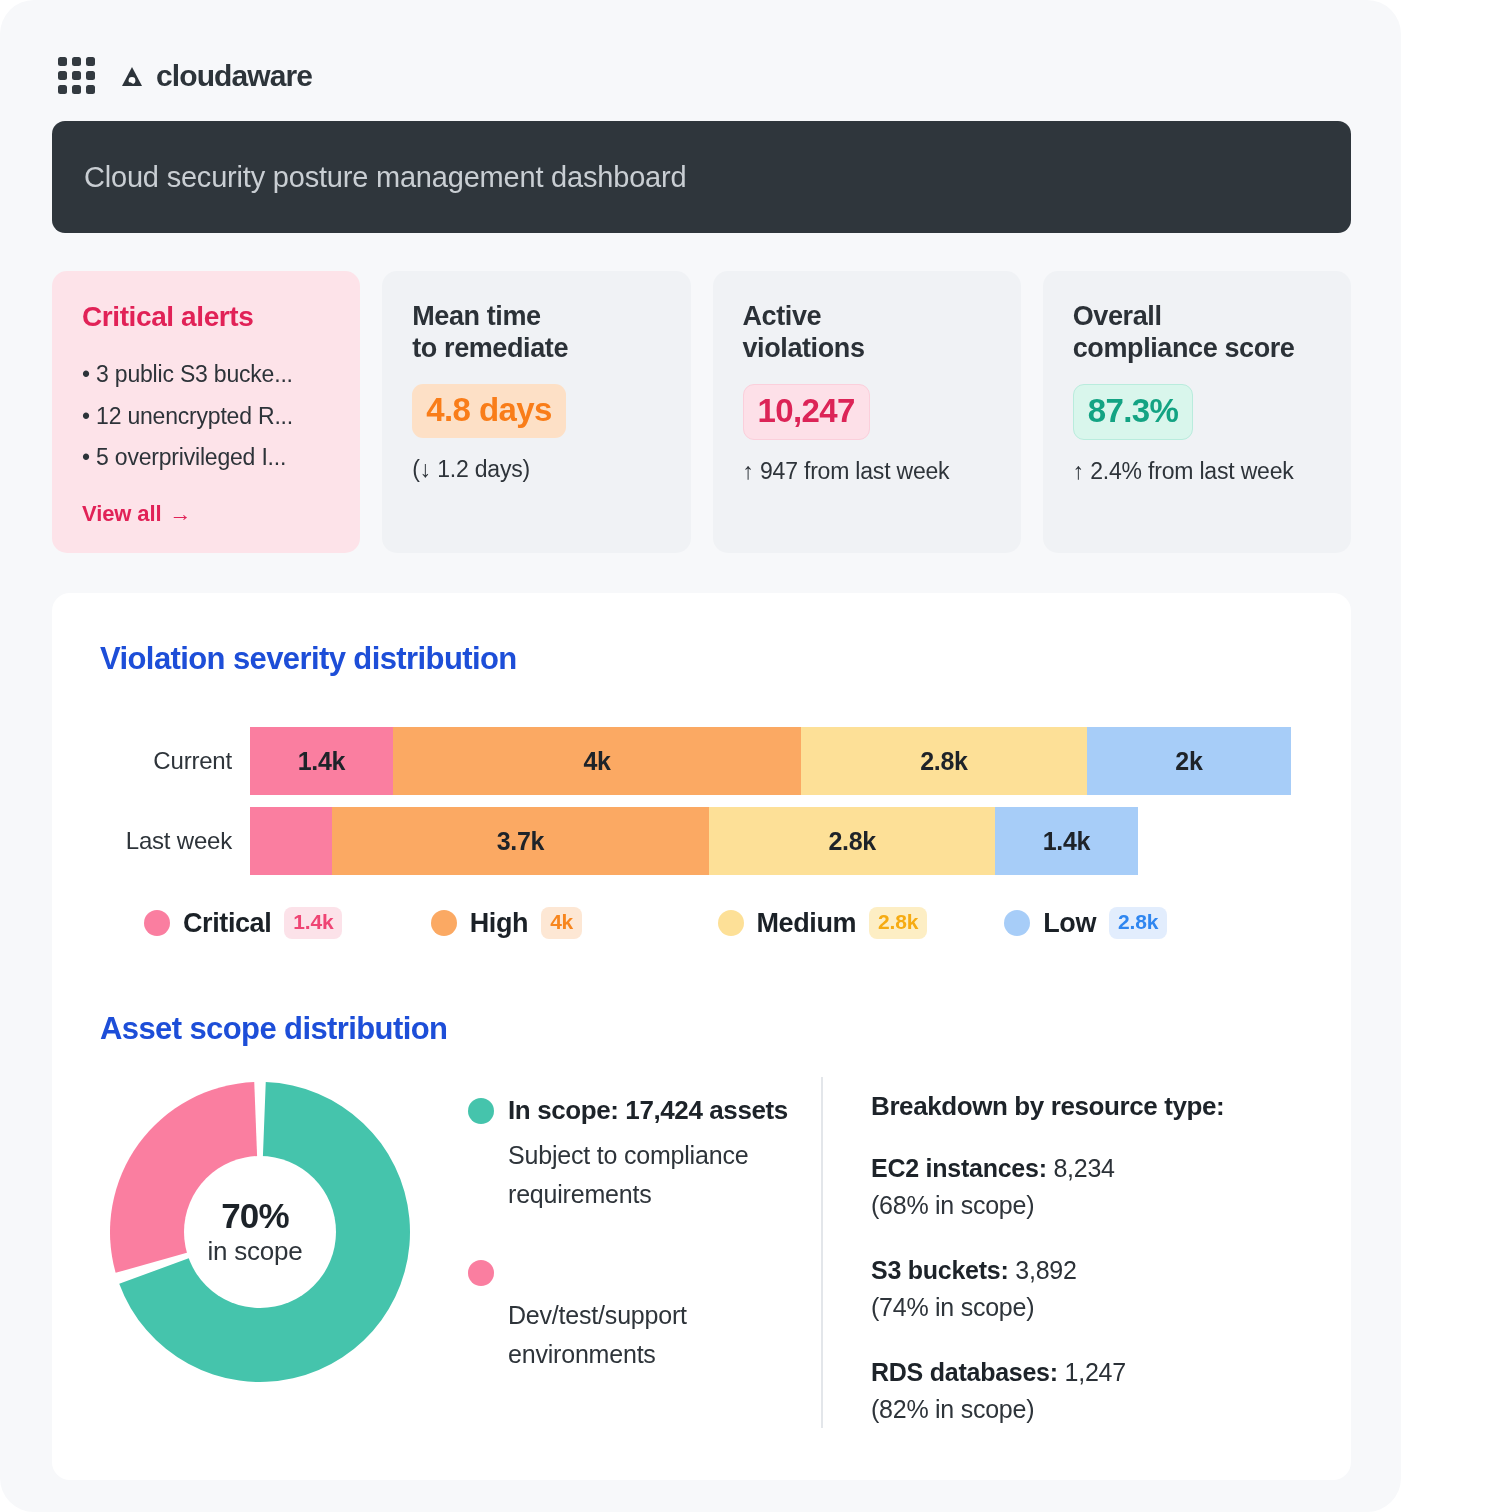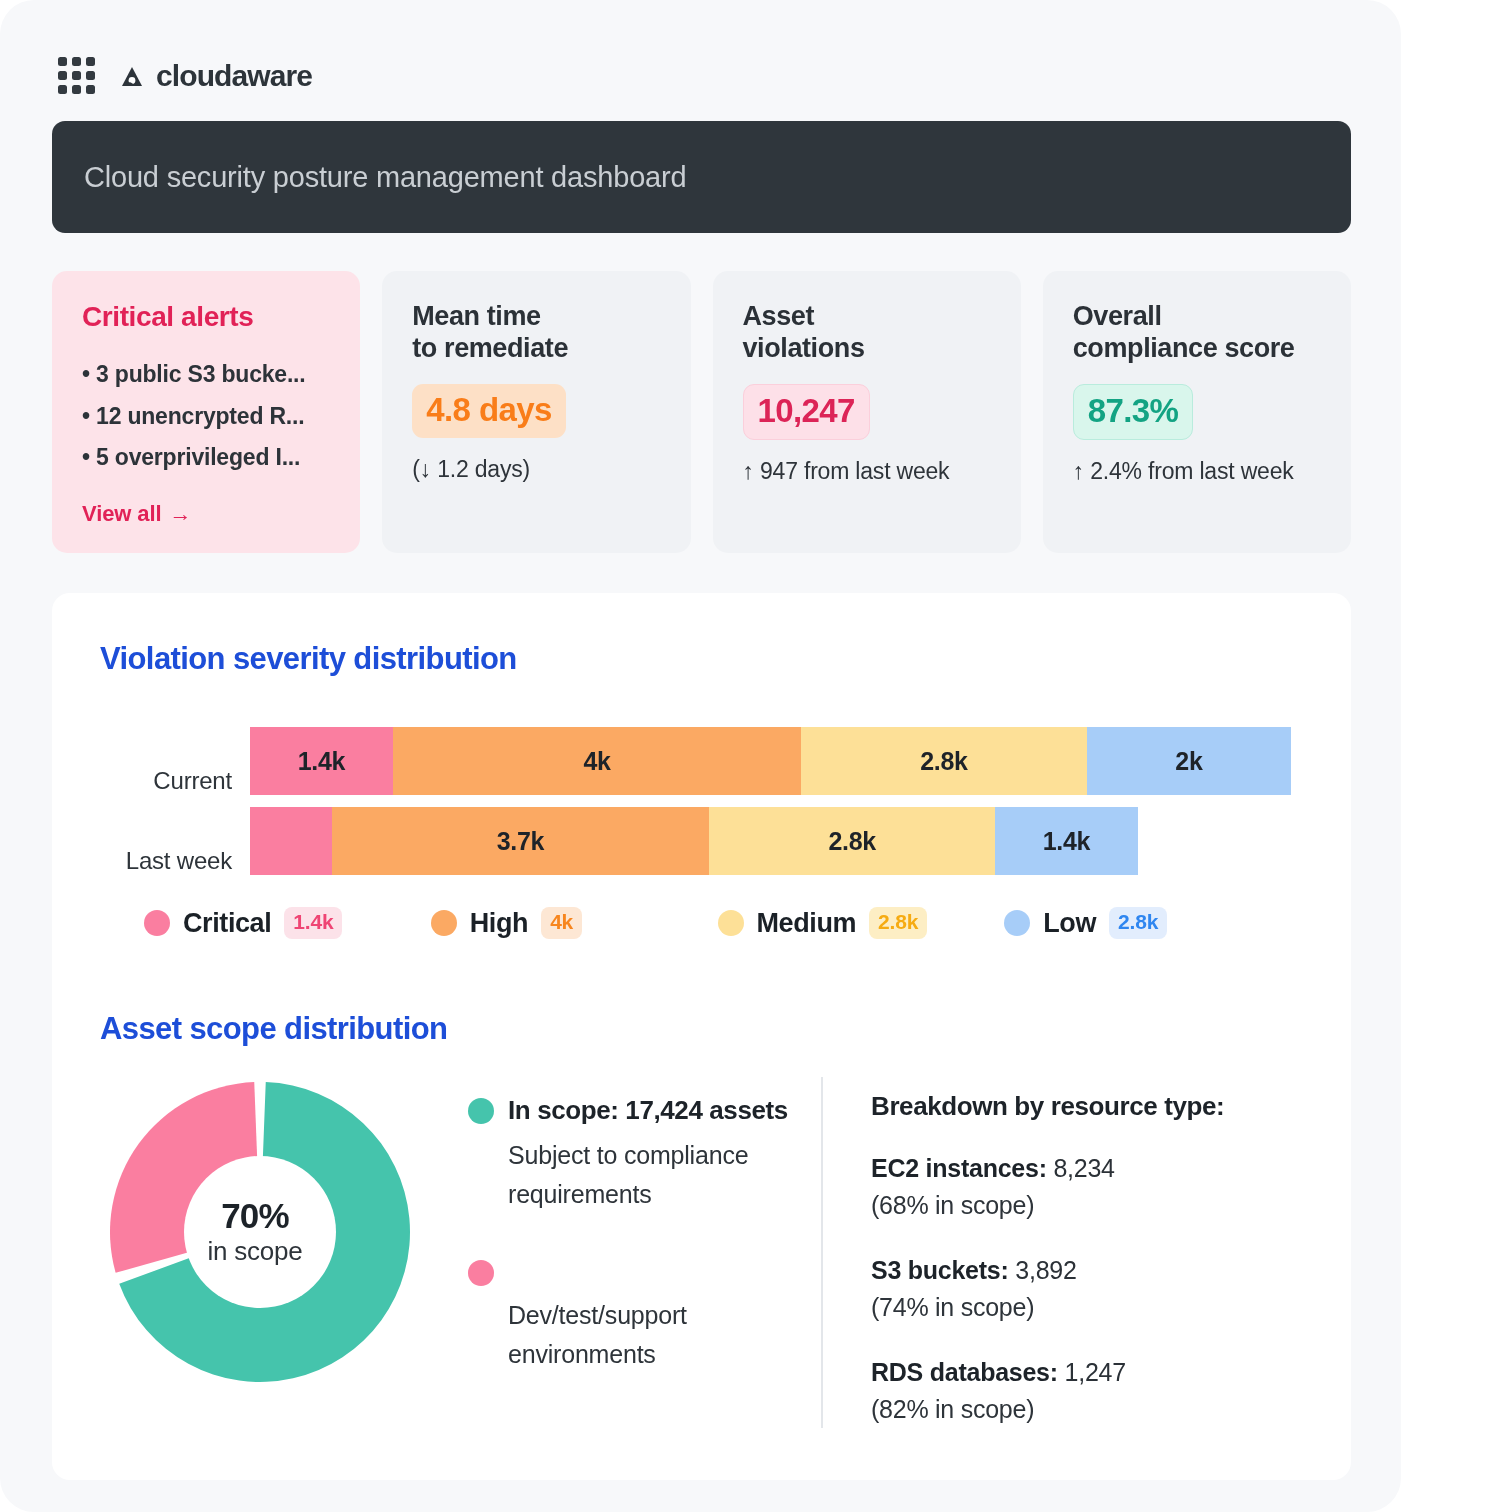--- a/index.html
+++ b/index.html
@@ -370,7 +370,7 @@
 
     <div class="card">
       <div class="card-title">
-        <div>Asset</div>
+        <div>Active</div>
         <div>violations</div>
       </div>
       <div class="chip pink">10,247</div>

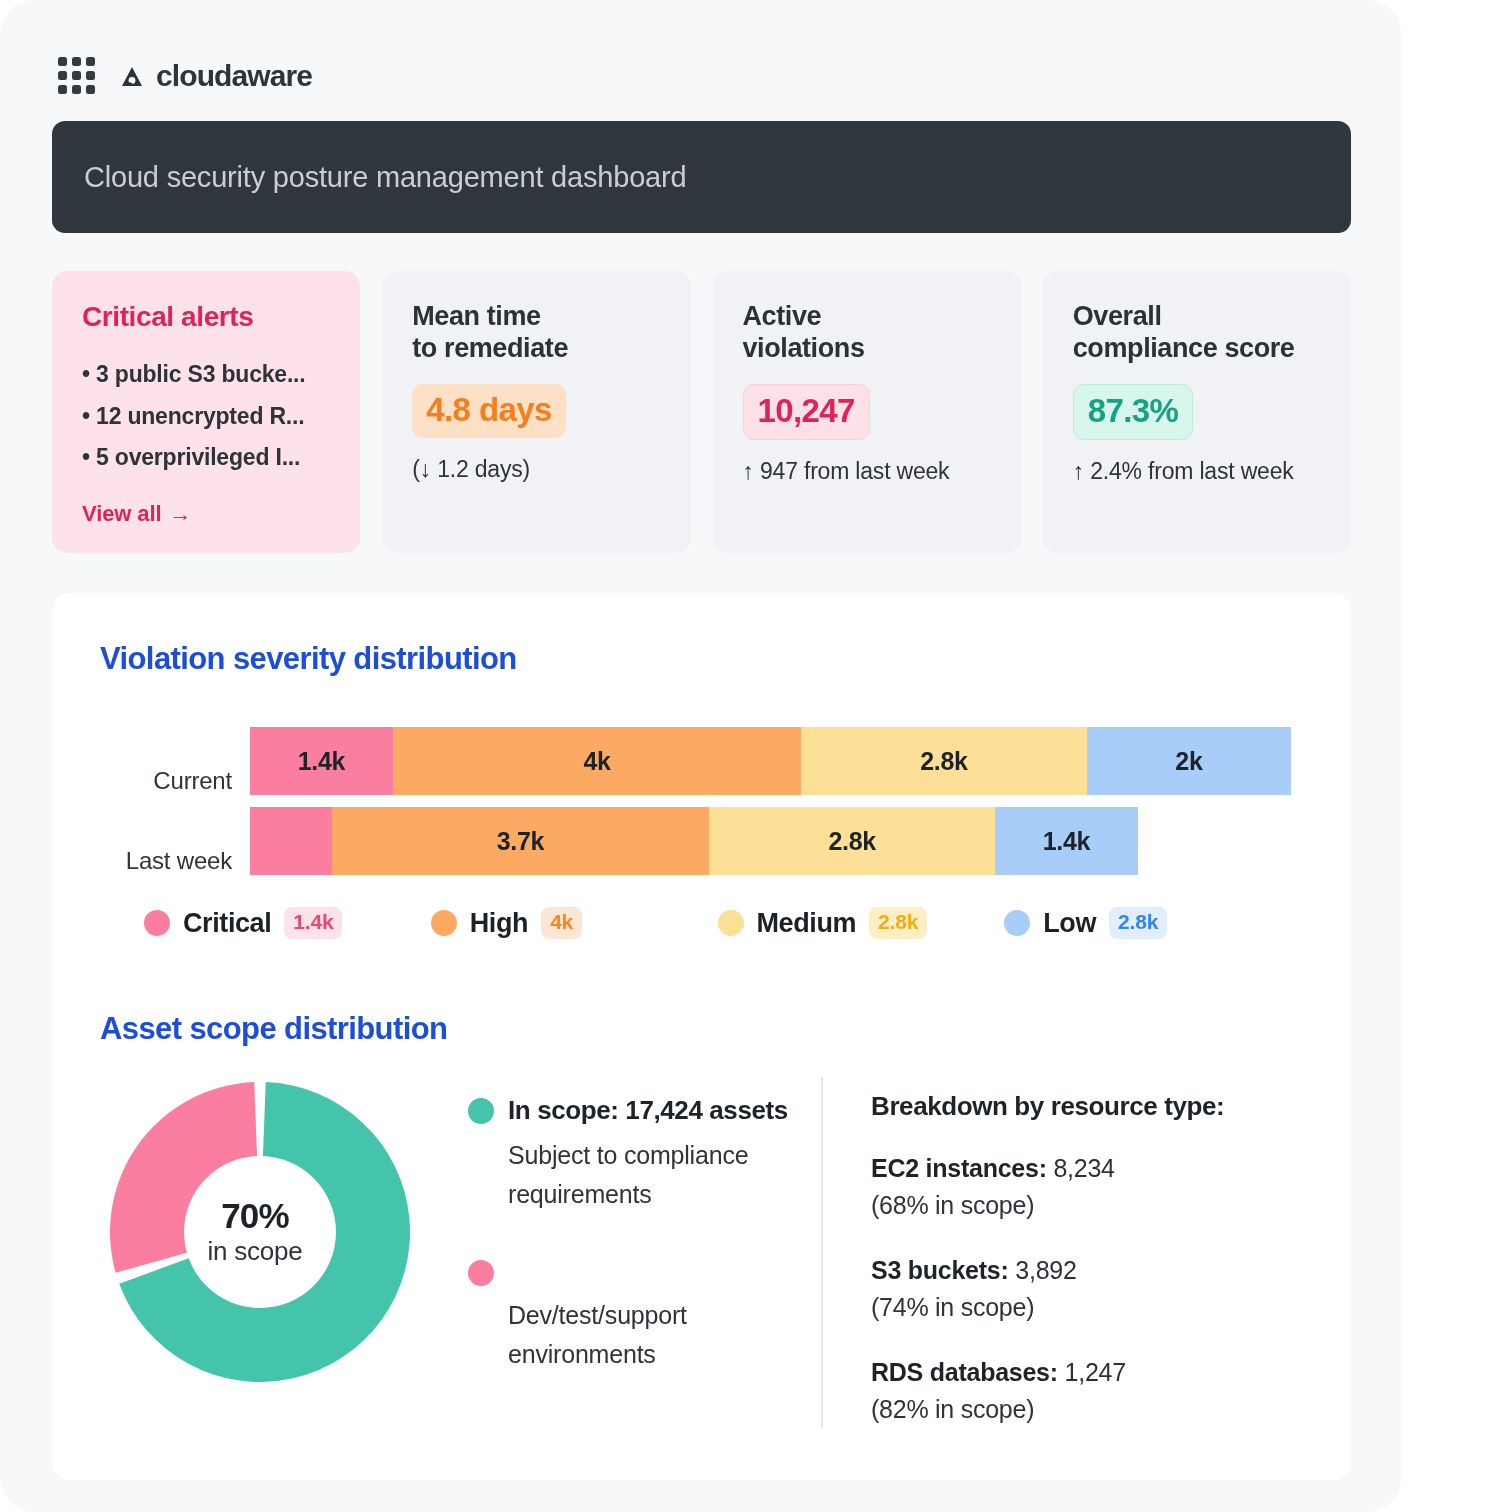--- a/index.html
+++ b/index.html
@@ -100,7 +100,6 @@
     line-height: 1.82;
     letter-spacing: -0.2px;
     white-space: nowrap;
-    font-weight: bold;
   }
   .view-all {
     display: inline-flex;

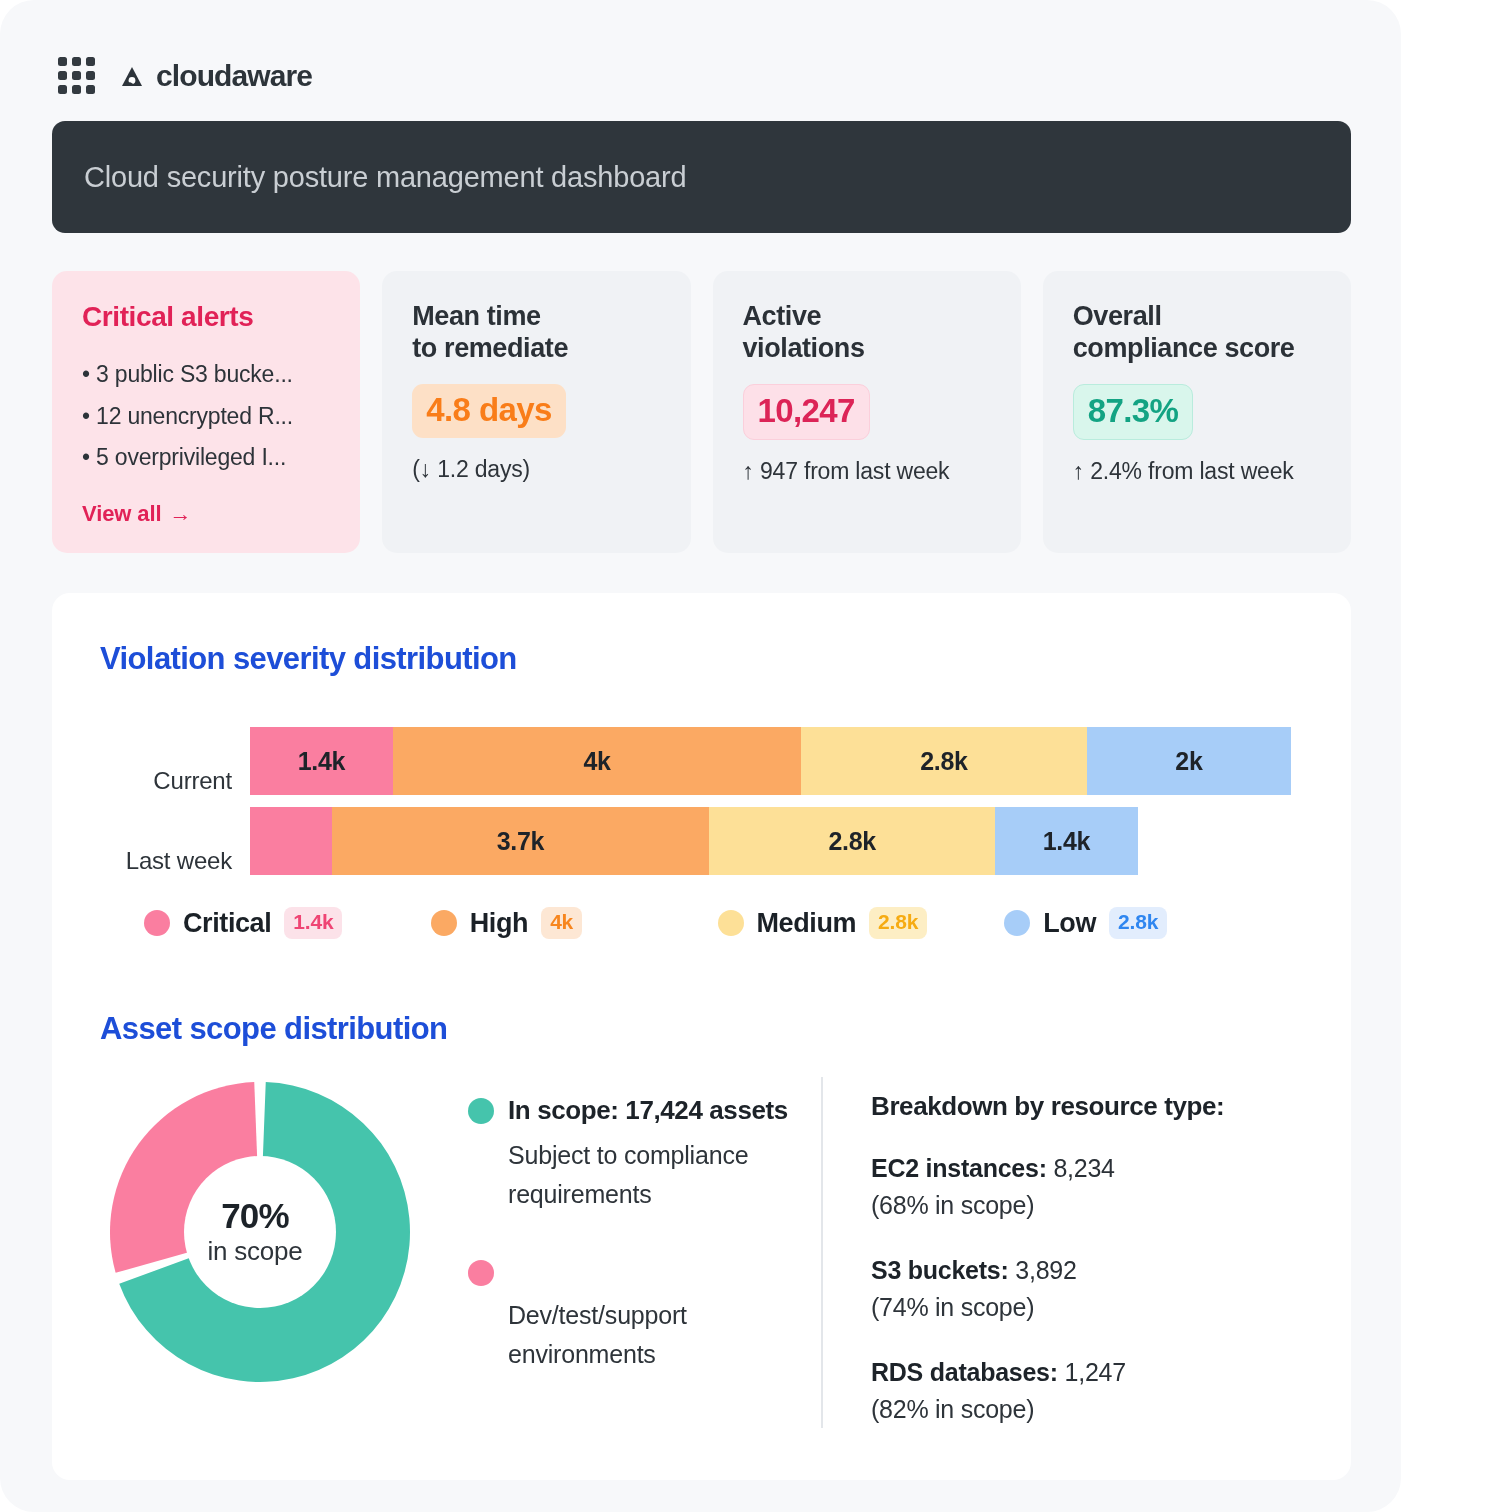--- a/index.html
+++ b/index.html
@@ -154,7 +154,7 @@
   .bars { margin-top: 50px; padding-left: 48px; padding-right: 60px; }
   .bar-row {
     display: flex;
-    align-items: flex-end;
+    align-items: center;
     margin-bottom: 12px;
   }
   .bar-label {

